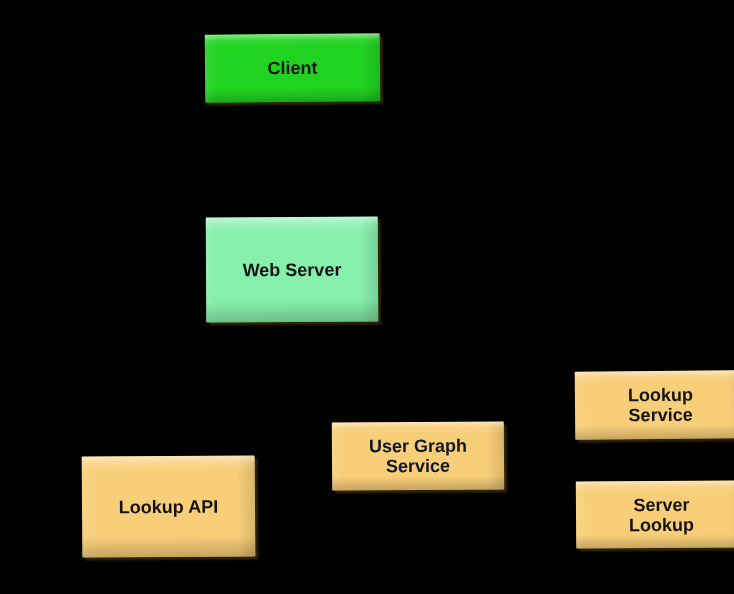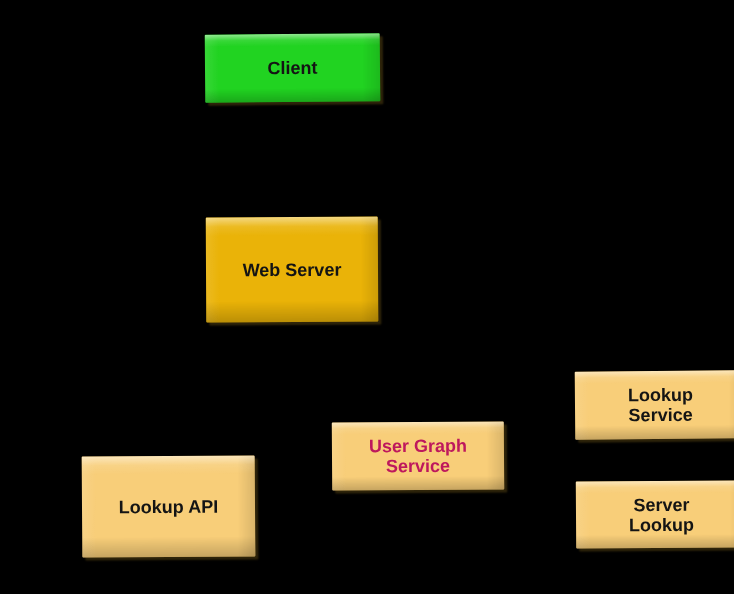--- a/index.html
+++ b/index.html
@@ -70,7 +70,7 @@
         <div>Client</div>
       </div>
     </div>
-    <div class="node" id="node-web-server" style="background-color: #eab308; align-items: center;">
+    <div class="node" id="node-web-server" style="background-color: #86efac; align-items: center;">
       <div class="label" style="color: rgb(20, 20, 20);">
         <div>Web Server</div>
       </div>

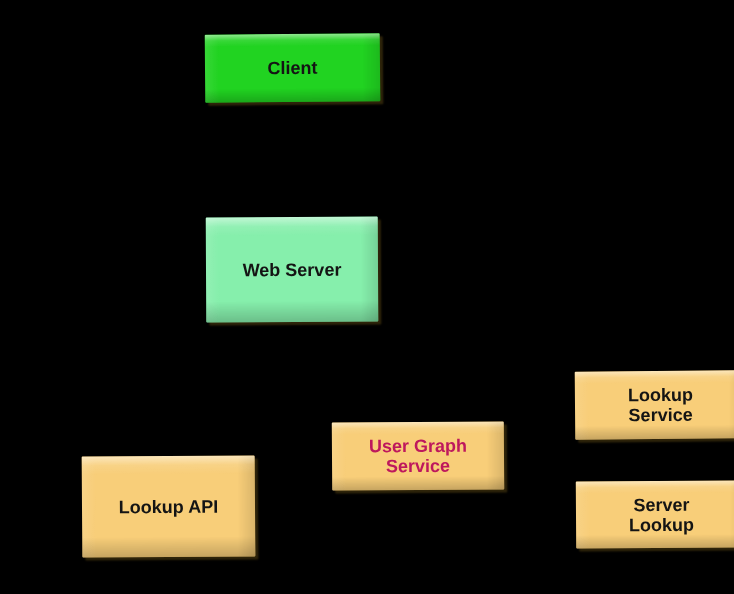--- a/index.html
+++ b/index.html
@@ -81,7 +81,7 @@
       </div>
     </div>
     <div class="node" id="node-user-graph-service" style="background-color: rgb(248, 206, 121);">
-      <div class="label" style="color: #be185d;">
+      <div class="label" style="color: #0f172a;">
         <div>User Graph</div>
         <div>Service</div>
       </div>

